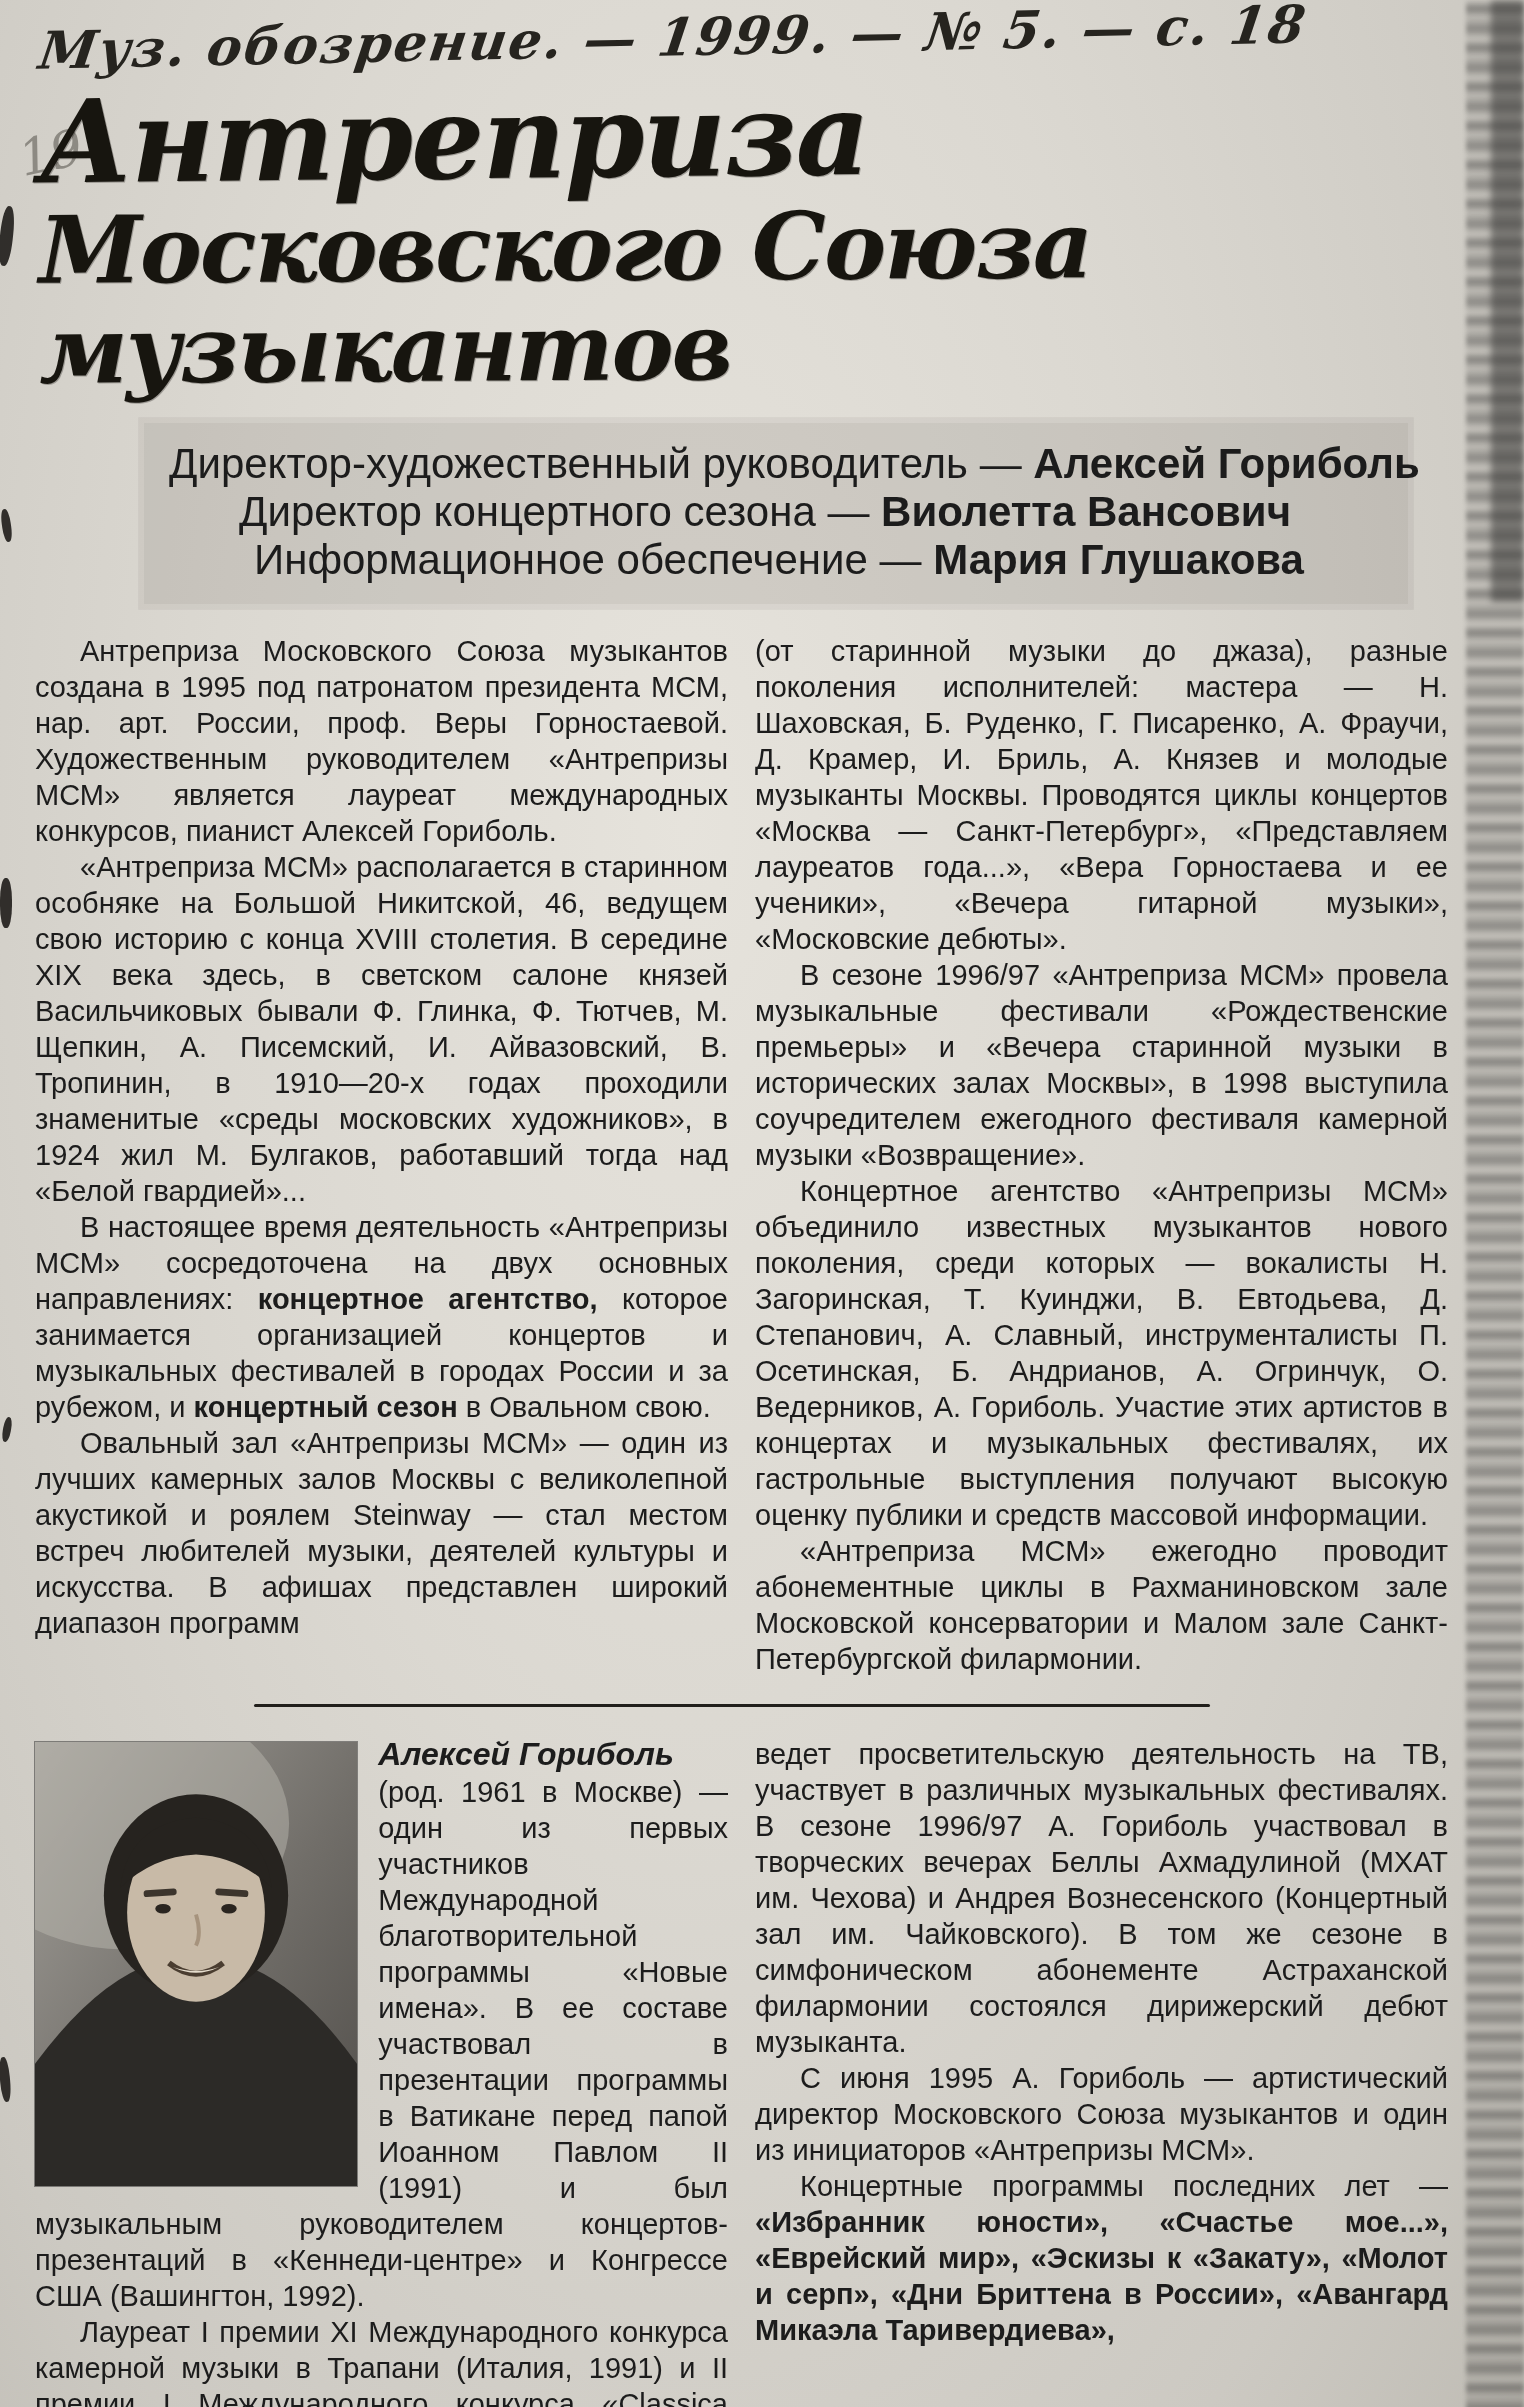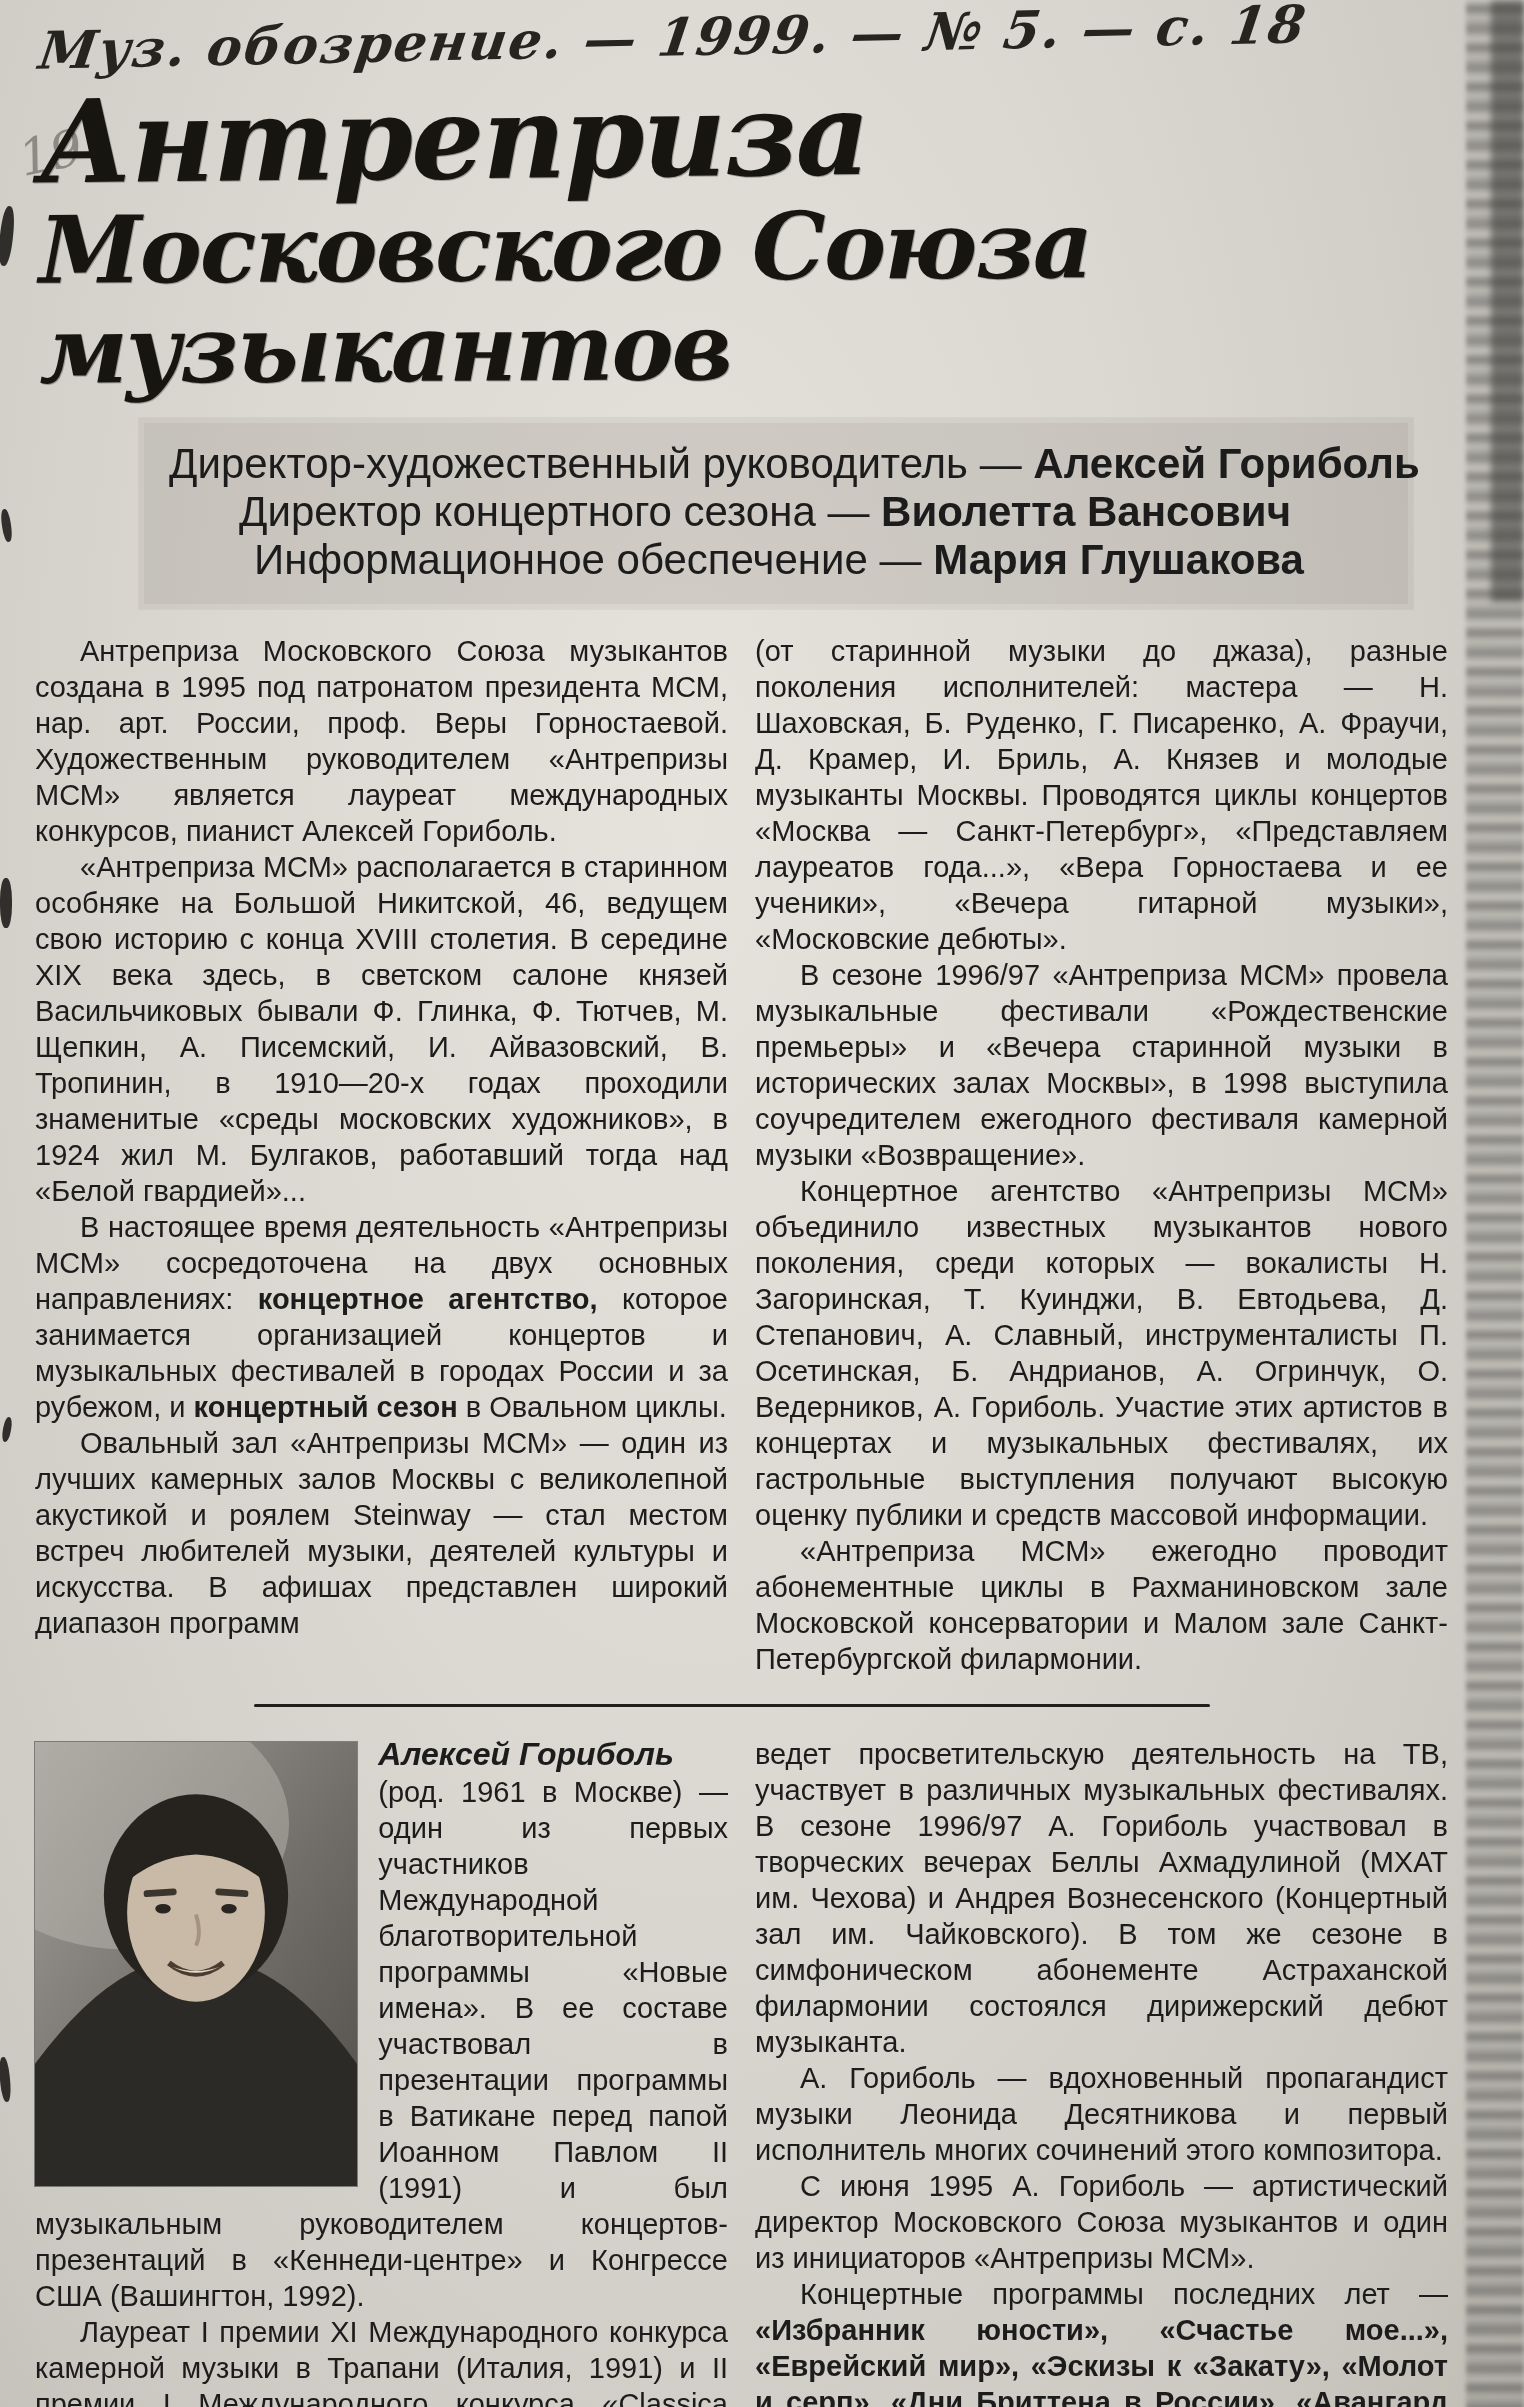--- a/index.html
+++ b/index.html
@@ -149,7 +149,7 @@
     <div class="col">
       <p class="para"><span>Антреприза Московского Союза музыкантов создана в 1995 под патронатом президента МСМ, нар. арт. России, проф. Веры Горностаевой. Художественным руководителем «Антрепризы МСМ» является лауреат международных конкурсов, пианист Алексей Гориболь.</span></p>
       <p class="para"><span>«Антреприза МСМ» располагается в старинном особняке на Большой Никитской, 46, ведущем свою историю с конца XVIII столетия. В середине XIX века здесь, в светском салоне князей Васильчиковых бывали Ф. Глинка, Ф. Тютчев, М. Щепкин, А. Писемский, И. Айвазовский, В. Тропинин, в 1910—20-х годах проходили знаменитые «среды московских художников», в 1924 жил М. Булгаков, работавший тогда над «Белой гвардией»...</span></p>
-      <p class="para"><span>В настоящее время деятельность «Антрепризы МСМ» сосредоточена на двух основных направлениях: </span><span style="font-weight: 700;">концертное агентство,</span><span> которое занимается организацией концертов и музыкальных фестивалей в городах России и за рубежом, и </span><span style="font-weight: 700;">концертный сезон</span><span> в Овальном циклы.</span></p>
+      <p class="para"><span>В настоящее время деятельность «Антрепризы МСМ» сосредоточена на двух основных направлениях: </span><span style="font-weight: 700;">концертное агентство,</span><span> которое занимается организацией концертов и музыкальных фестивалей в городах России и за рубежом, и </span><span style="font-weight: 700;">концертный сезон</span><span> в Овальном свою.</span></p>
       <p class="para"><span style="font-weight: 400;">Овальный зал «Антрепризы МСМ»</span><span> — один из лучших камерных залов Москвы с великолепной акустикой и роялем Steinway — стал местом встреч любителей музыки, деятелей культуры и искусства. В афишах представлен широкий диапазон программ</span></p>
     </div>
     <div class="col">

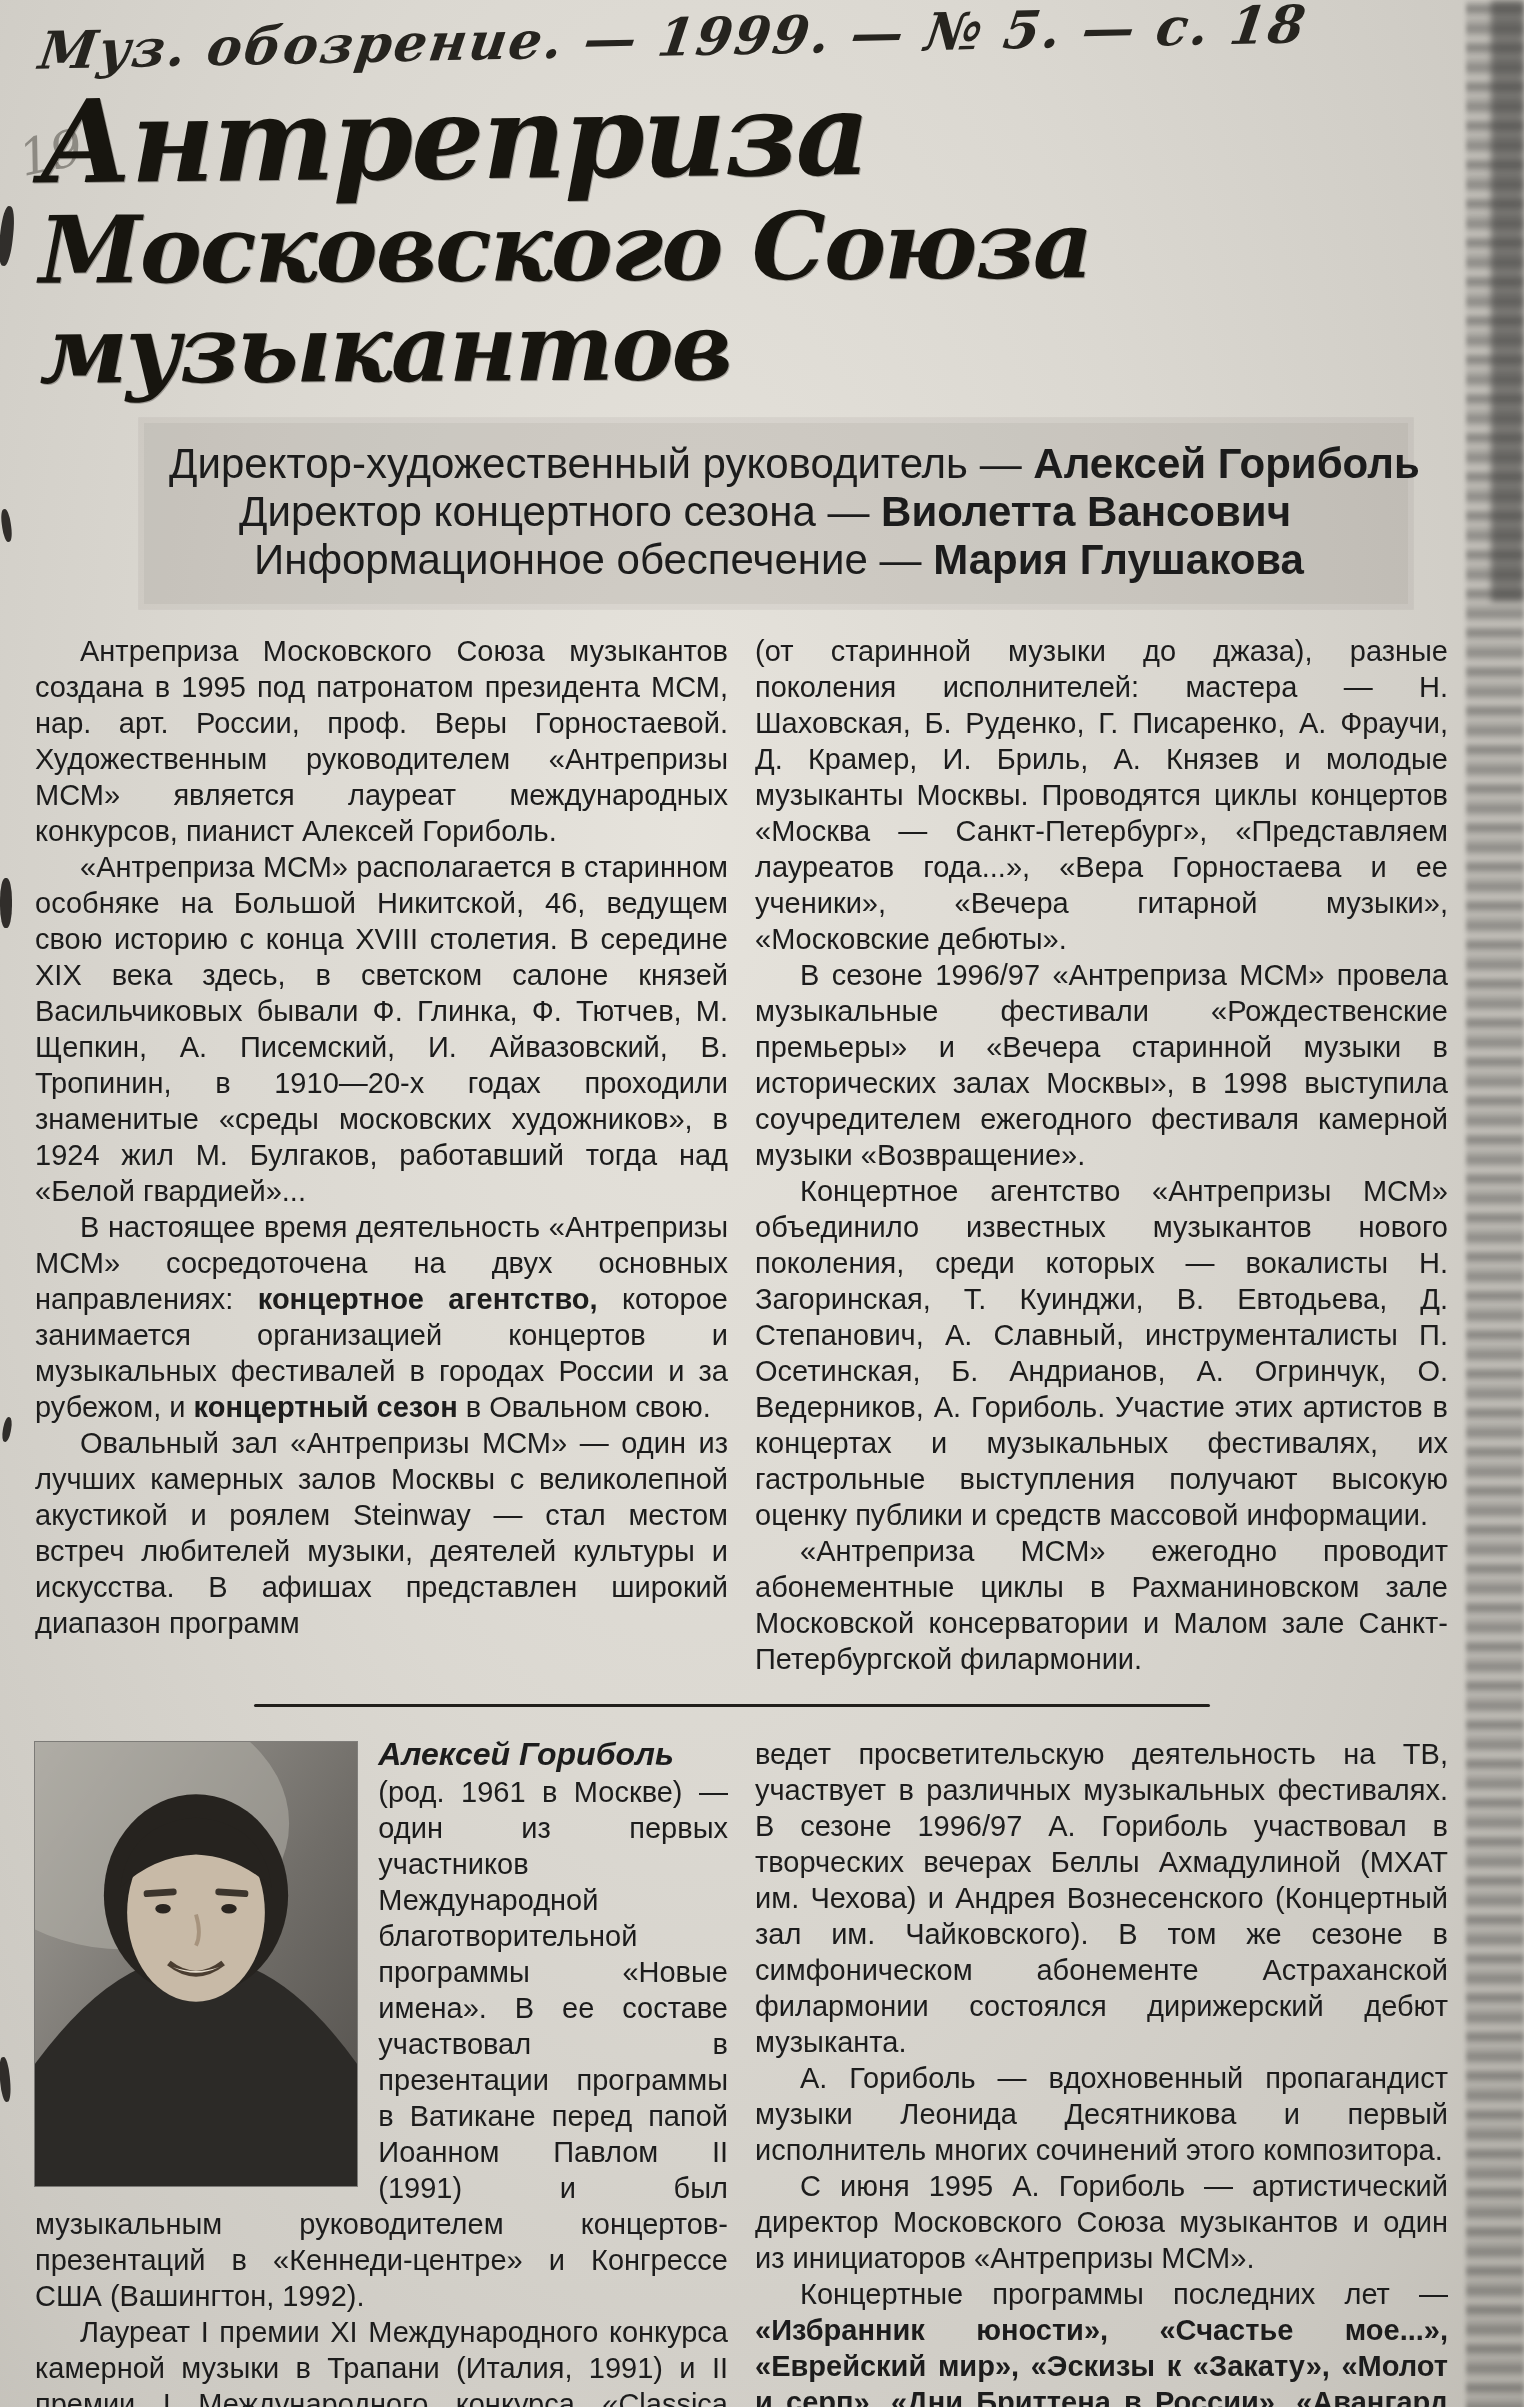--- a/index.html
+++ b/index.html
@@ -196,7 +196,6 @@
     </div>
     <div class="col">
       <p class="para no-indent"><span>ведет просветительскую деятельность на ТВ, участвует в различных музыкальных фестивалях. В сезоне 1996/97 А. Гориболь участвовал в творческих вечерах Беллы Ахмадулиной (МХАТ им. Чехова) и Андрея Вознесенского (Концертный зал им. Чайковского). В том же сезоне в симфоническом абонементе Астраханской филармонии состоялся дирижерский дебют музыканта.</span></p>
-      <p class="para"><span>А. Гориболь — вдохновенный пропагандист музыки Леонида Десятникова и первый исполнитель многих сочинений этого композитора.</span></p>
       <p class="para"><span>С июня 1995 А. Гориболь — артистический директор Московского Союза музыкантов и один из инициаторов «Антрепризы МСМ».</span></p>
       <p class="para"><span>Концертные программы последних лет — </span><span style="font-weight: 700;">«Избранник юности», «Счастье мое...», «Еврейский мир», «Эскизы к «Закату», «Молот и серп», «Дни Бриттена в России», «Авангард Микаэла Таривердиева»,</span></p>
     </div>

